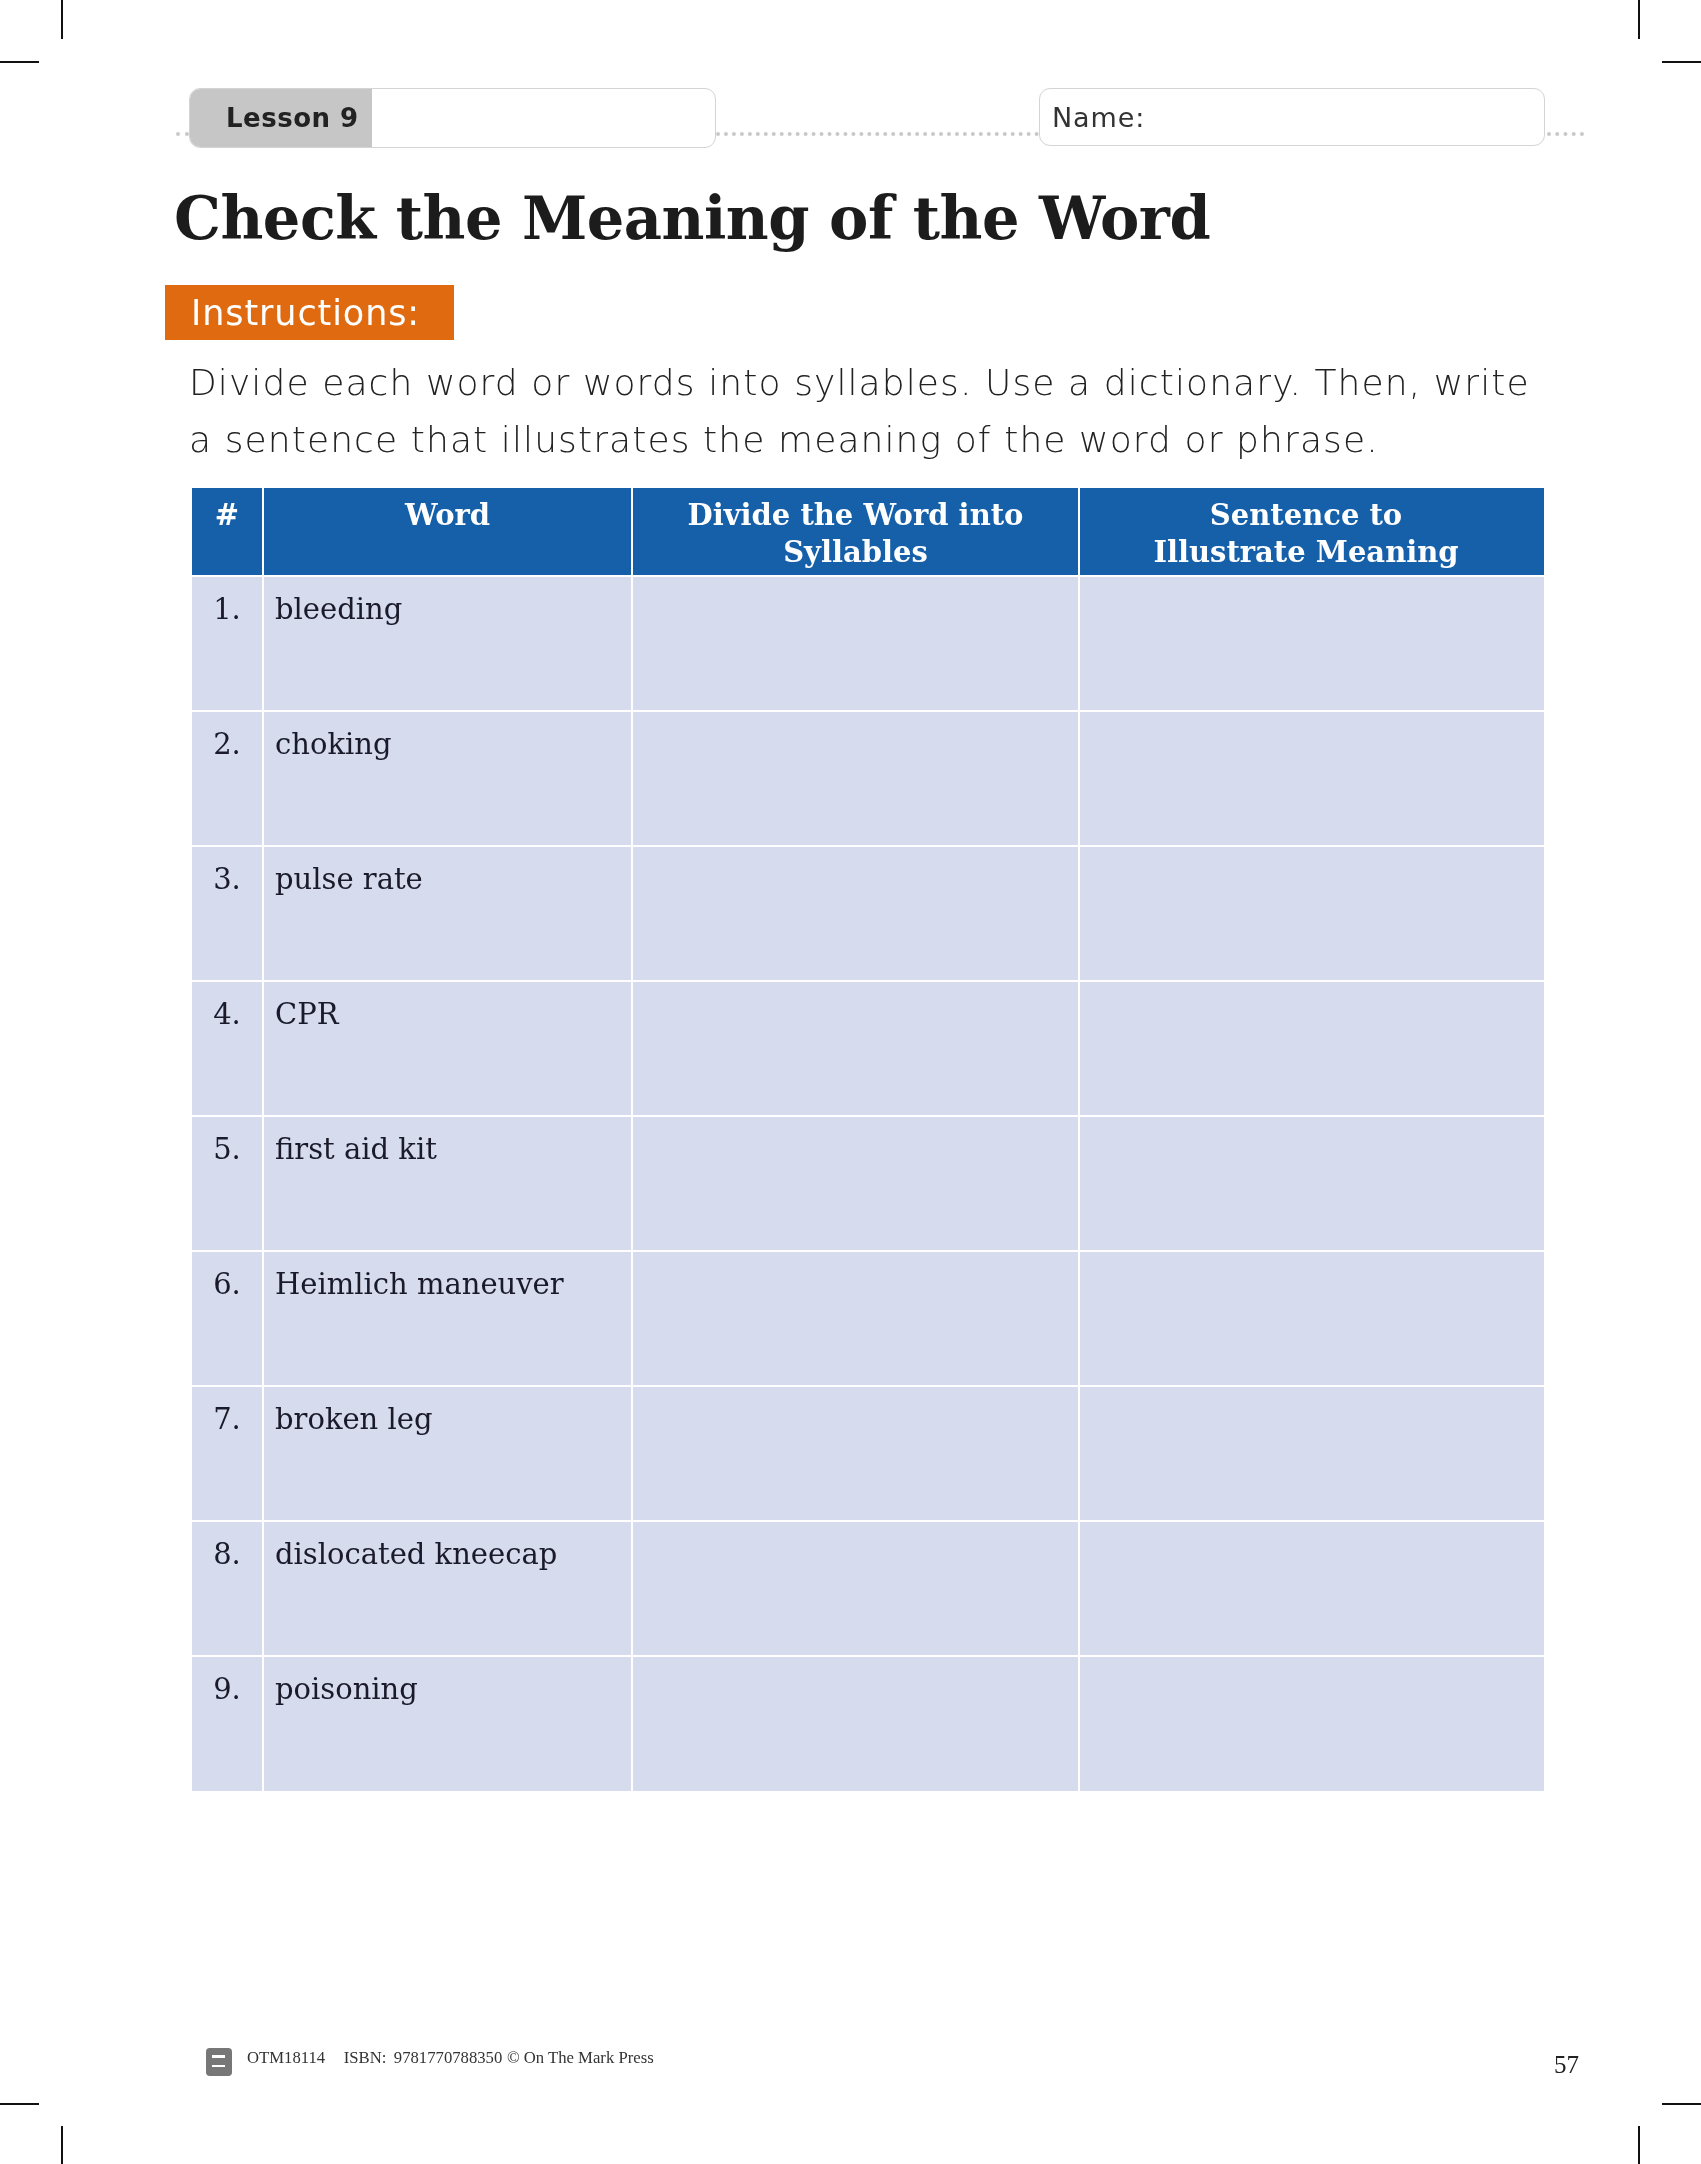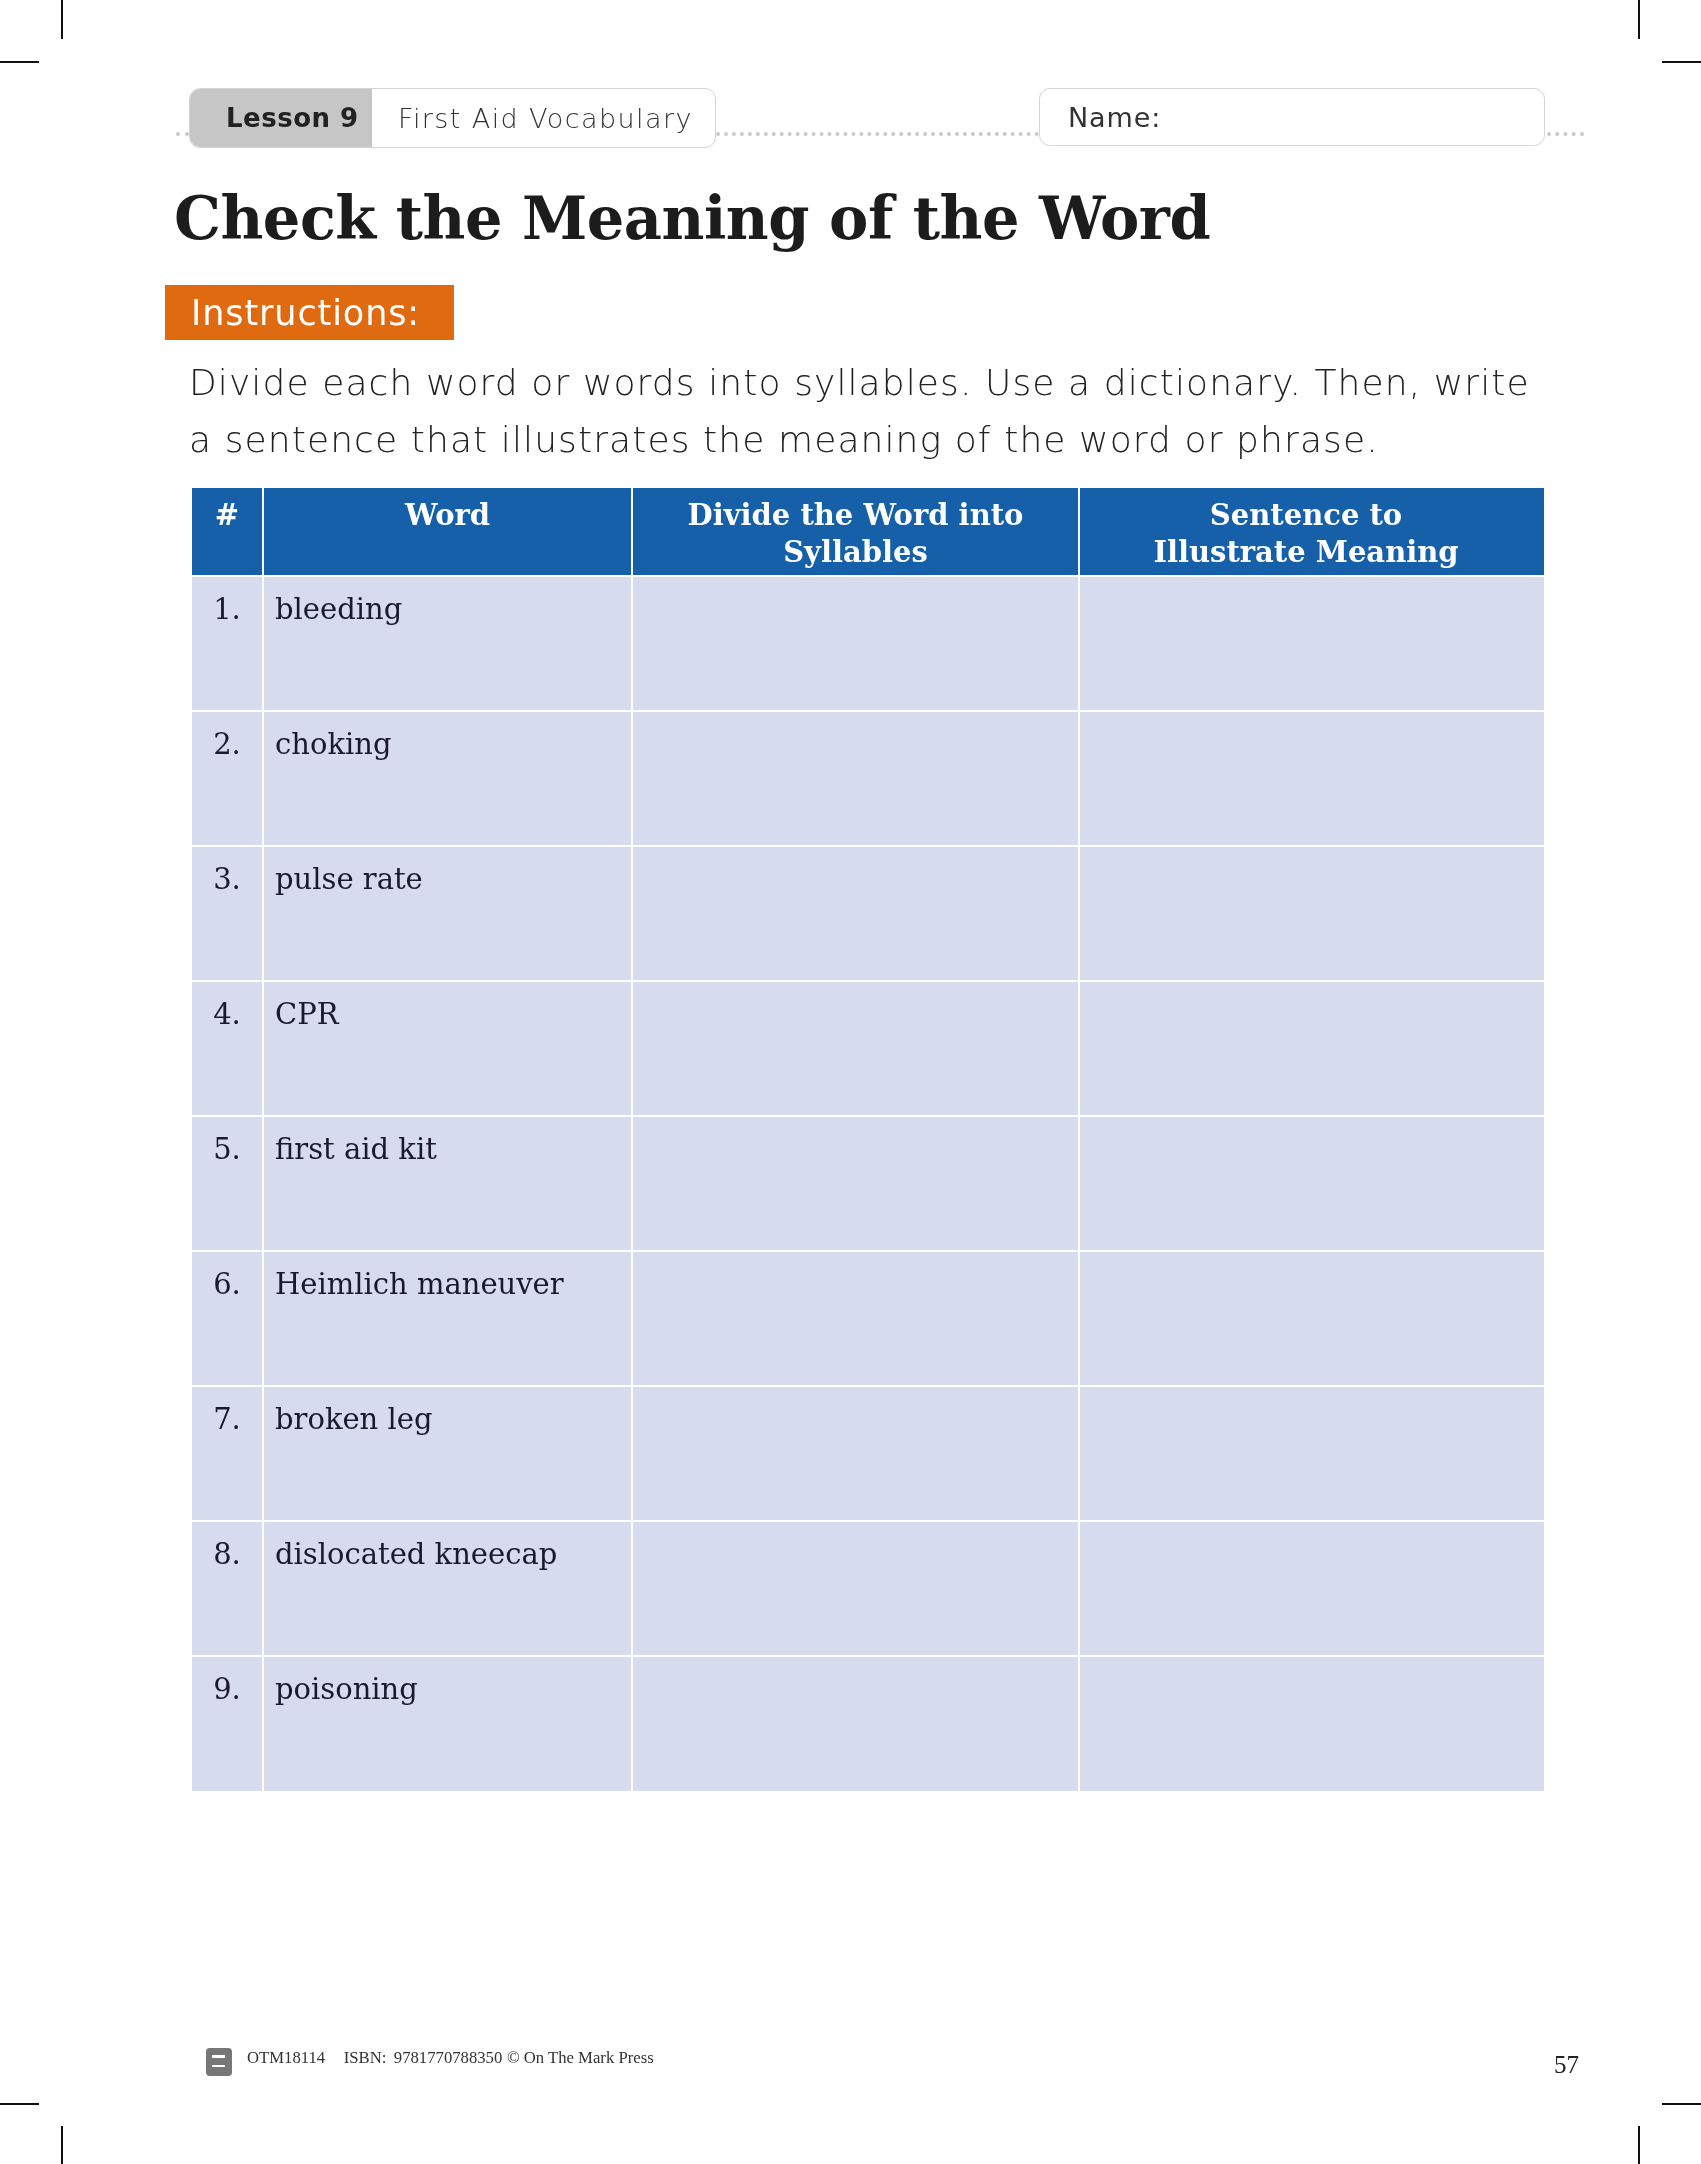--- a/index.html
+++ b/index.html
@@ -44,7 +44,6 @@
 
 <div class="lesson-tab">
   <div class="num">Lesson 9</div>
-  <div class="topic">First Aid Vocabulary</div>
 </div>
 
 <div class="name-box">

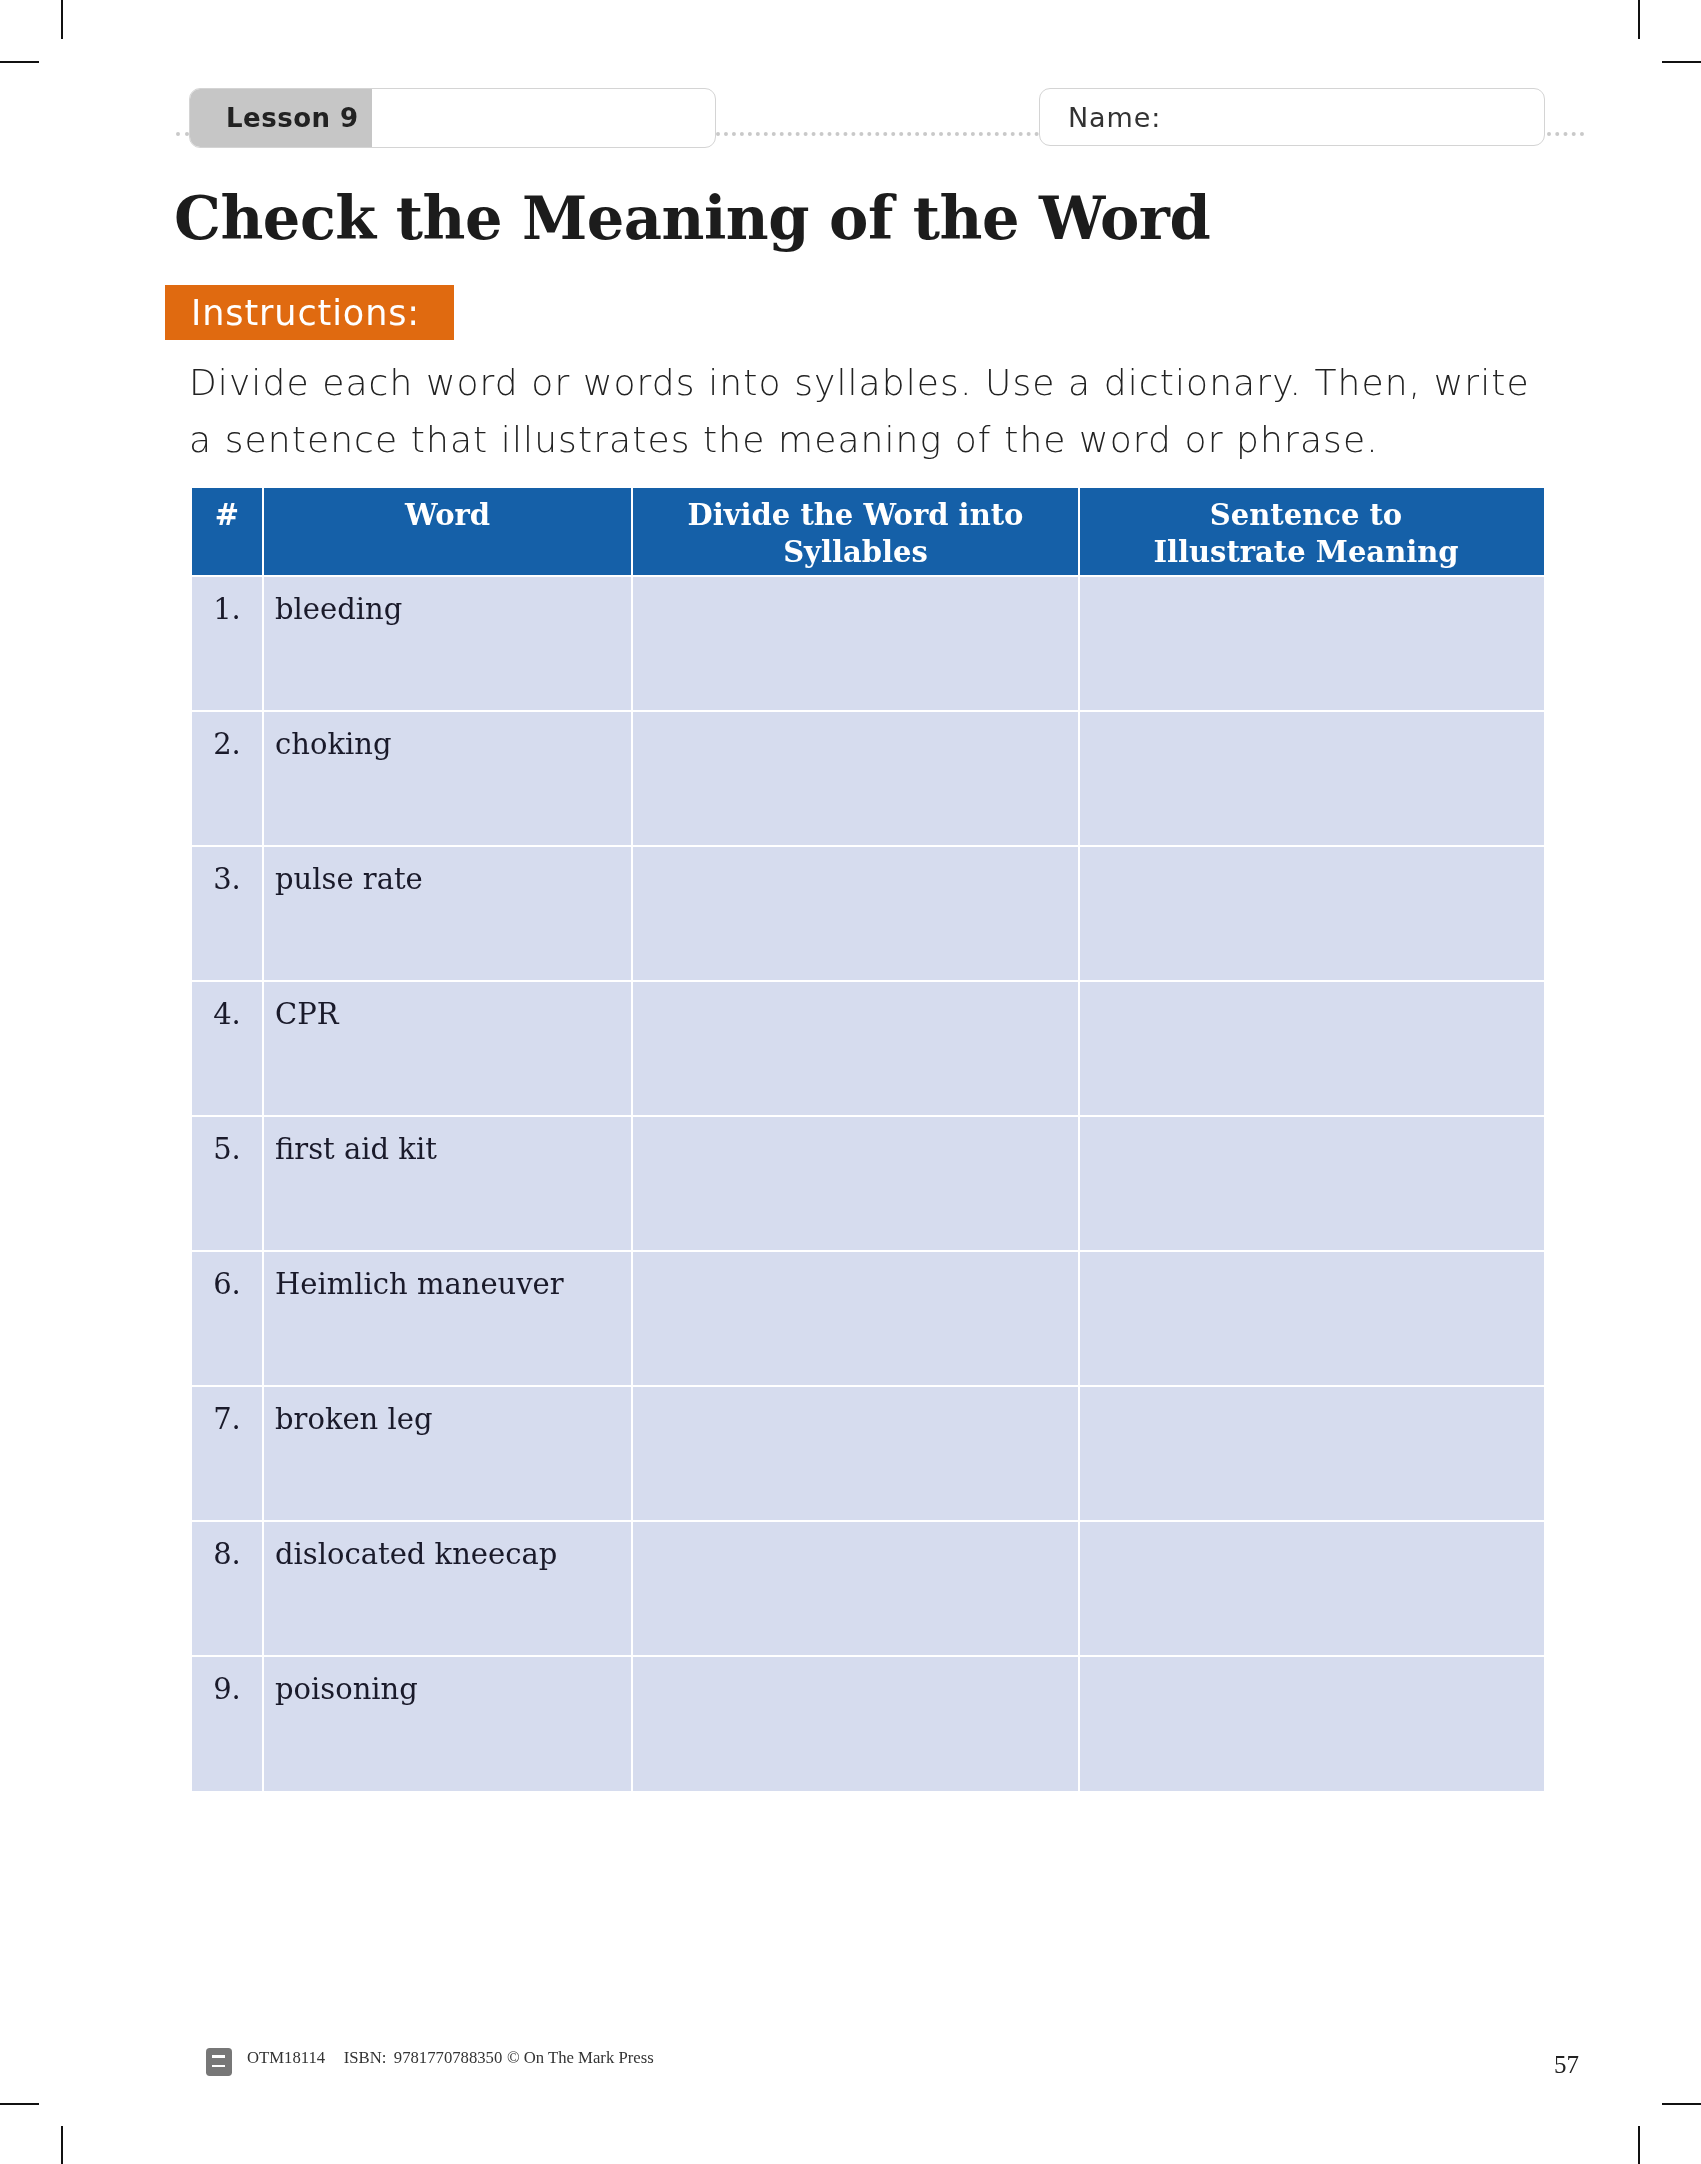--- a/index.html
+++ b/index.html
@@ -9,7 +9,7 @@
   .lesson-tab { position:absolute; left:189px; top:88px; width:525px; height:58px; border:1.9px solid #d4d4d4; border-radius:11px; overflow:hidden; background:#fff; display:flex; }
   .lesson-tab .num { width:182px; background:#c6c6c6; display:flex; align-items:center; padding-left:36px; box-sizing:border-box; font-size:26px; font-weight:bold; color:#222; letter-spacing:0.5px; }
   .lesson-tab .topic { flex:1; display:flex; align-items:center; padding-left:26px; font-size:27px; color:#333; letter-spacing:1.4px; font-weight:300; }
-  .name-box { position:absolute; left:1039px; top:88px; width:506px; height:58px; border:1.9px solid #d4d4d4; border-radius:11px; background:#fff; display:flex; align-items:center; padding-left:28px; box-sizing:border-box; font-size:27px; color:#333; letter-spacing:0.9px; }
+  .name-box { position:absolute; left:1039px; top:88px; width:506px; height:58px; border:1.9px solid #d4d4d4; border-radius:11px; background:#fff; display:flex; align-items:center; padding-left:12px; box-sizing:border-box; font-size:27px; color:#333; letter-spacing:0.9px; }
   .title { position:absolute; left:174px; top:184px; font-family:"DejaVu Serif", serif; font-weight:bold; font-size:59px; color:#1c1c1c; letter-spacing:-0.5px; white-space:nowrap; }
   .instr-badge { position:absolute; left:165px; top:285px; width:289px; height:55px; background:#e06a10; color:#fff; font-size:35px; font-weight:normal; display:flex; align-items:center; padding-left:26px; box-sizing:border-box; letter-spacing:0.9px; }
   .instr-text { position:absolute; left:189px; top:354px; width:1354px; font-size:36px; line-height:57px; color:#222; letter-spacing:1.1px; font-weight:300; }

